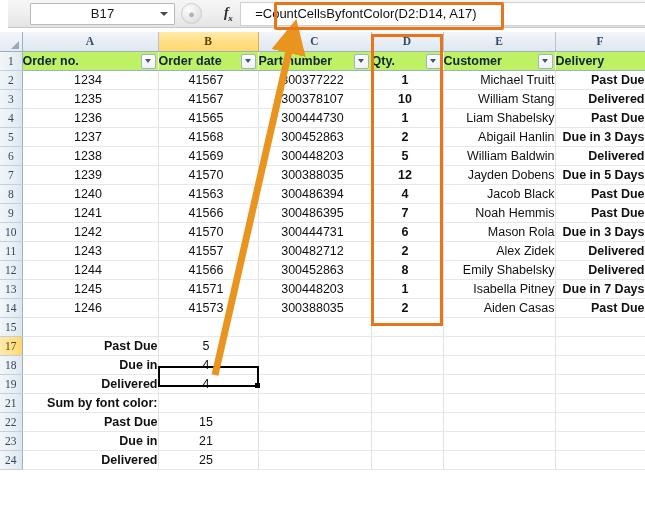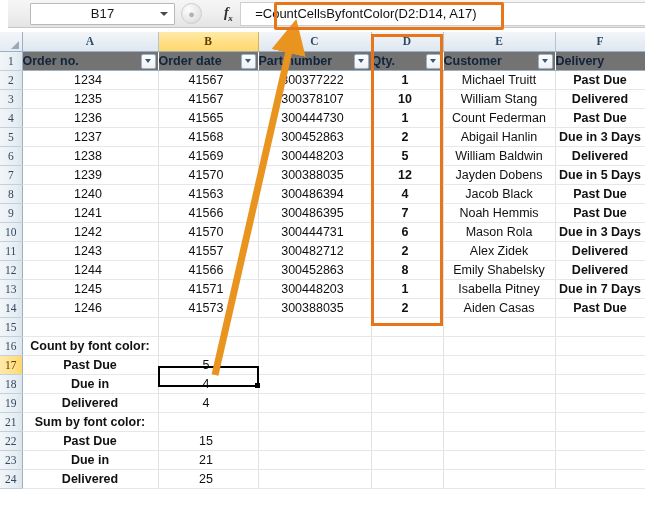--- a/index.html
+++ b/index.html
@@ -188,7 +188,7 @@
 
   
   td.thead {
-    background: #737373;
+    background: #bef264;
     font-weight: bold;
     color: #11243b;
     border-right: 1px solid #ffffff;

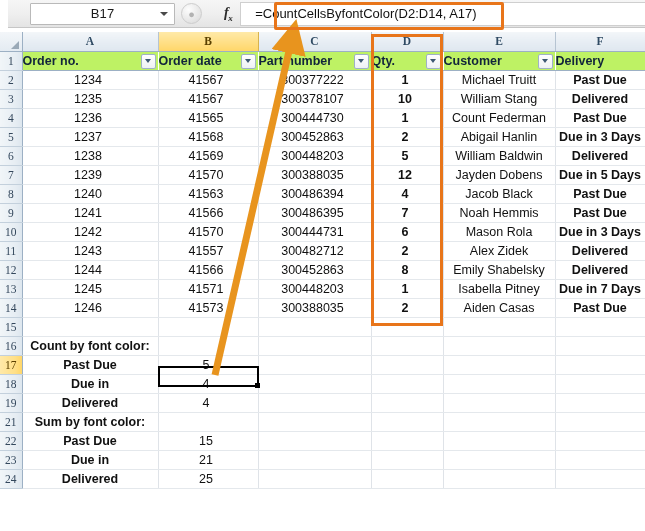--- a/index.html
+++ b/index.html
@@ -184,7 +184,7 @@
     background: #ffffff;
   }
   td.cell.num { text-align: center; padding-right: 4px; }
-  td.cell.txt { text-align: center; }
+  td.cell.txt { text-align: right; }
 
   
   td.thead {

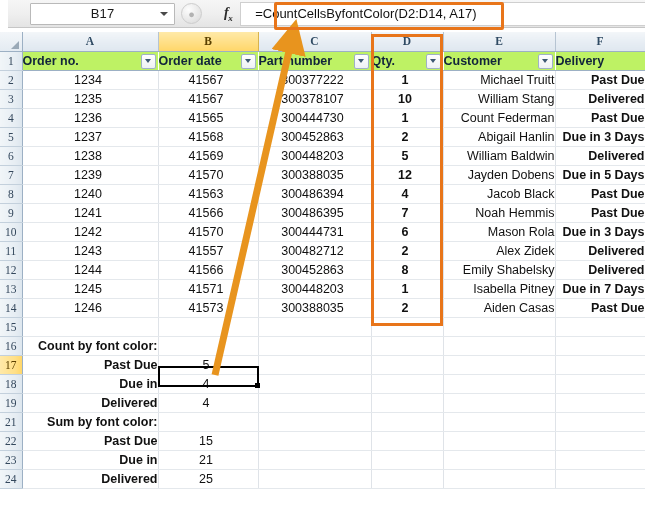--- a/index.html
+++ b/index.html
@@ -357,7 +357,7 @@
             <td class="cell num">41565</td>
             <td class="cell num">300444730</td>
             <td class="cell num c-pastdue">1</td>
-            <td class="cell txt">Count Federman</td>
+            <td class="cell txt">Liam Shabelsky</td>
             <td class="cell txt c-pastdue">Past Due</td>
           </tr>
           <tr>

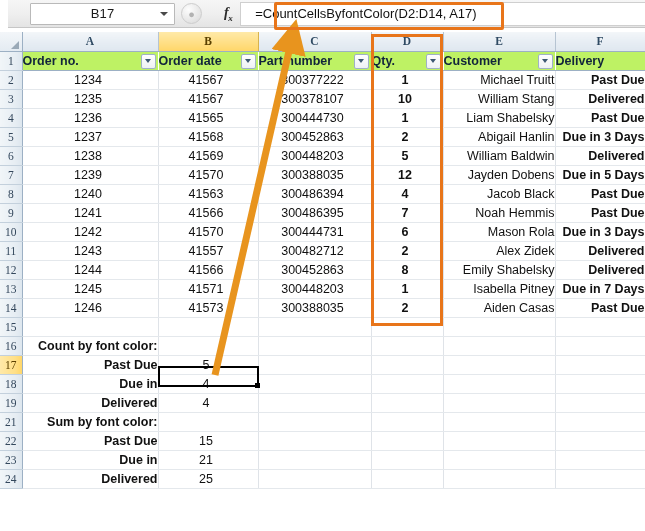--- a/index.html
+++ b/index.html
@@ -462,15 +462,6 @@
             <td class="cell"></td>
           </tr>
           <tr>
-            <td class="rowhdr">16</td>
-            <td class="cell txt c-bold">Count by font color:</td>
-            <td class="cell"></td>
-            <td class="cell"></td>
-            <td class="cell"></td>
-            <td class="cell"></td>
-            <td class="cell"></td>
-          </tr>
-          <tr>
             <td class="rowhdr sel">17</td>
             <td class="cell txt c-pastdue">Past Due</td>
             <td class="cell num">5</td>

